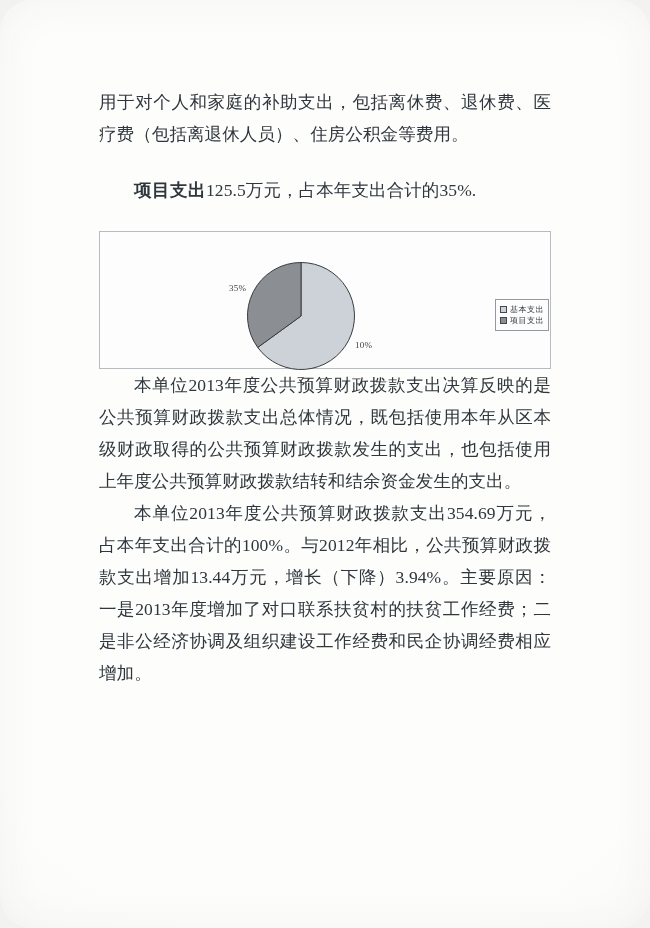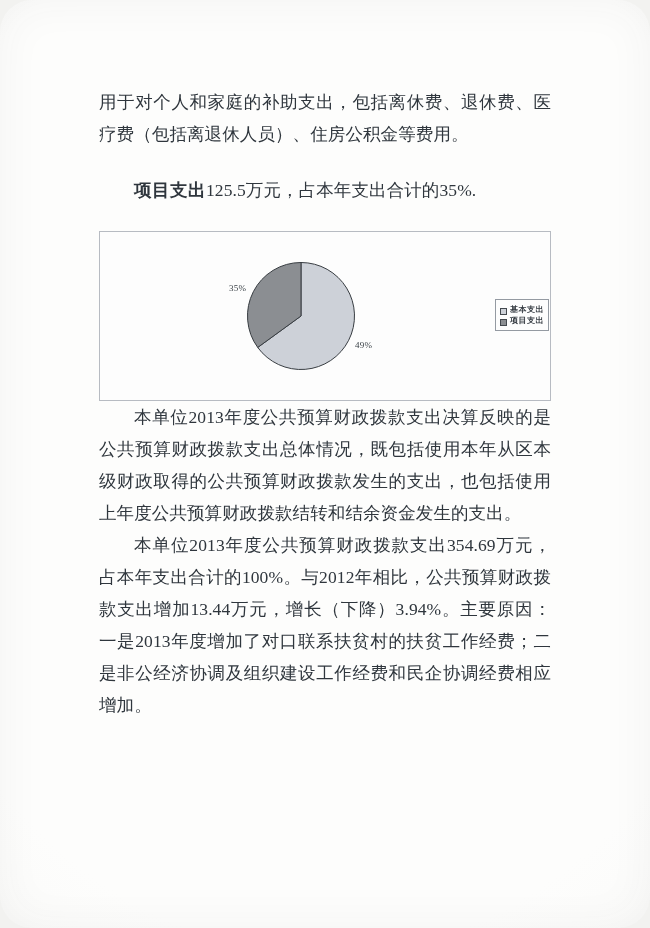--- a/index.html
+++ b/index.html
@@ -42,7 +42,7 @@
   .chart-box {
     position: relative;
     box-sizing: border-box;
-    width: 452px; height: 170px;
+    width: 452px; height: 138px;
     margin-top: 25px;
     border: 1px solid #b7bbc2;
     background: #fdfdfd;

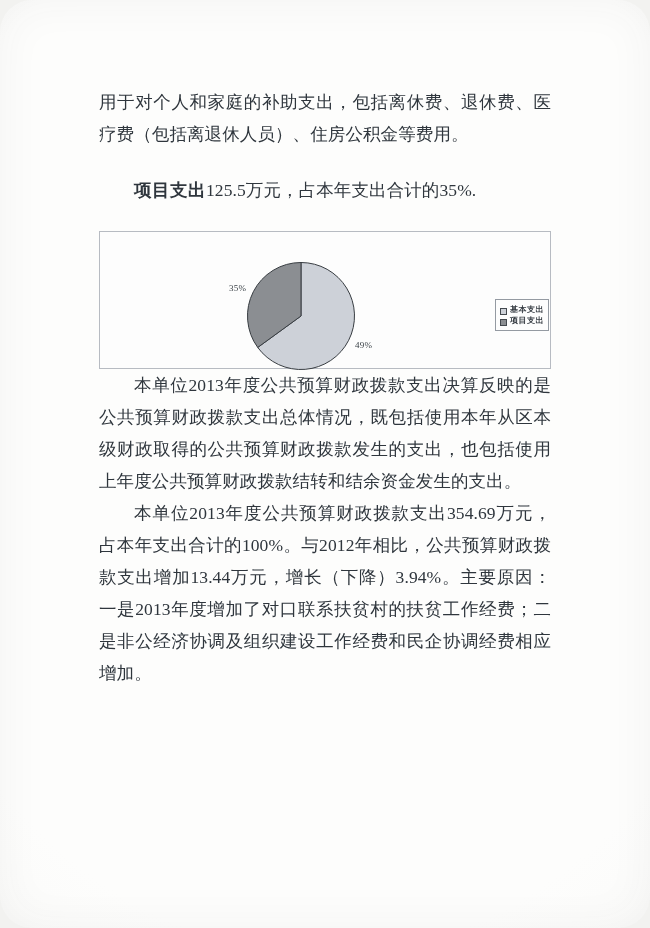--- a/index.html
+++ b/index.html
@@ -64,7 +64,7 @@
     background: #fdfdfd;
     padding: 4px 4px 4px 4px;
   }
-  .legend-item { display: flex; align-items: flex-end; gap: 3px; line-height: 11px; font-weight: bold; }
+  .legend-item { display: flex; align-items: center; gap: 3px; line-height: 11px; }
   .legend-marker {
     width: 7px; height: 7px;
     box-sizing: border-box;

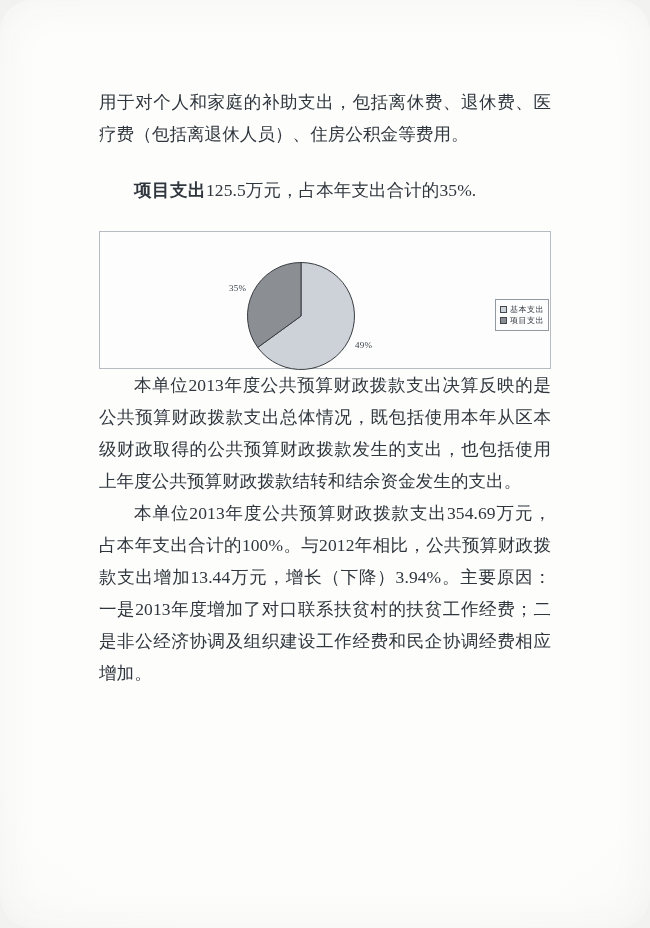--- a/index.html
+++ b/index.html
@@ -95,7 +95,7 @@
         </svg>
     </div>
     <span class="pie-label label-b">35%</span>
-    <span class="pie-label label-a">49%</span>
+    <span class="pie-label label-a">10%</span>
     <div class="legend">
       <div class="legend-item">
         <span class="legend-marker" style="background: rgb(205, 209, 216);"></span>

